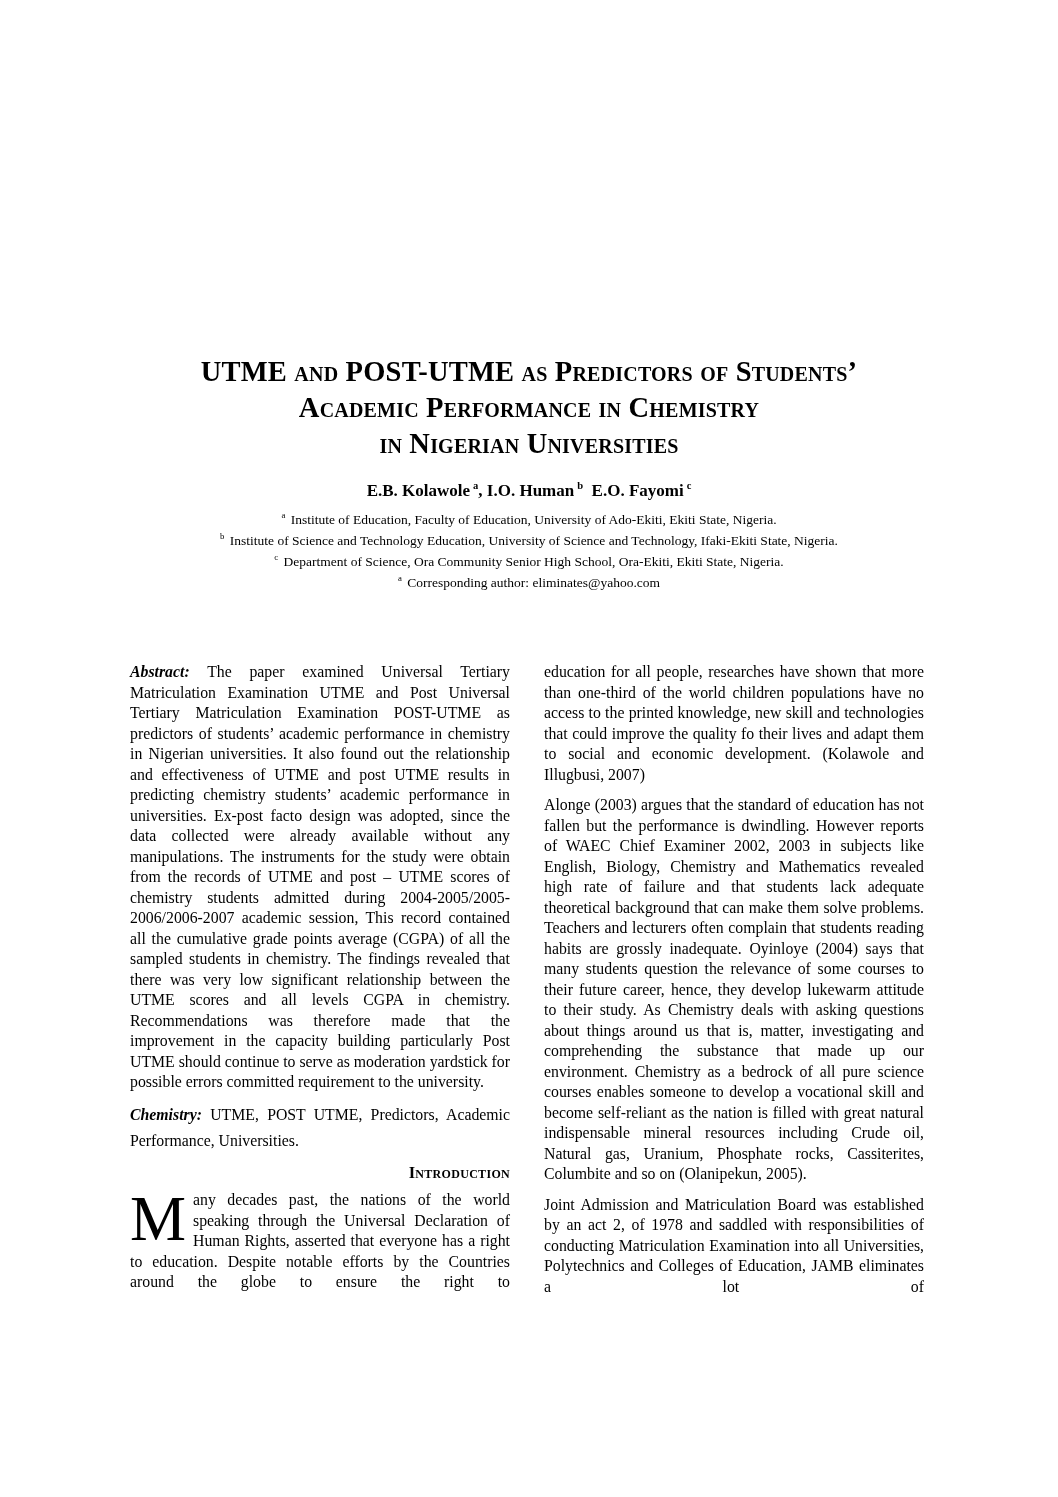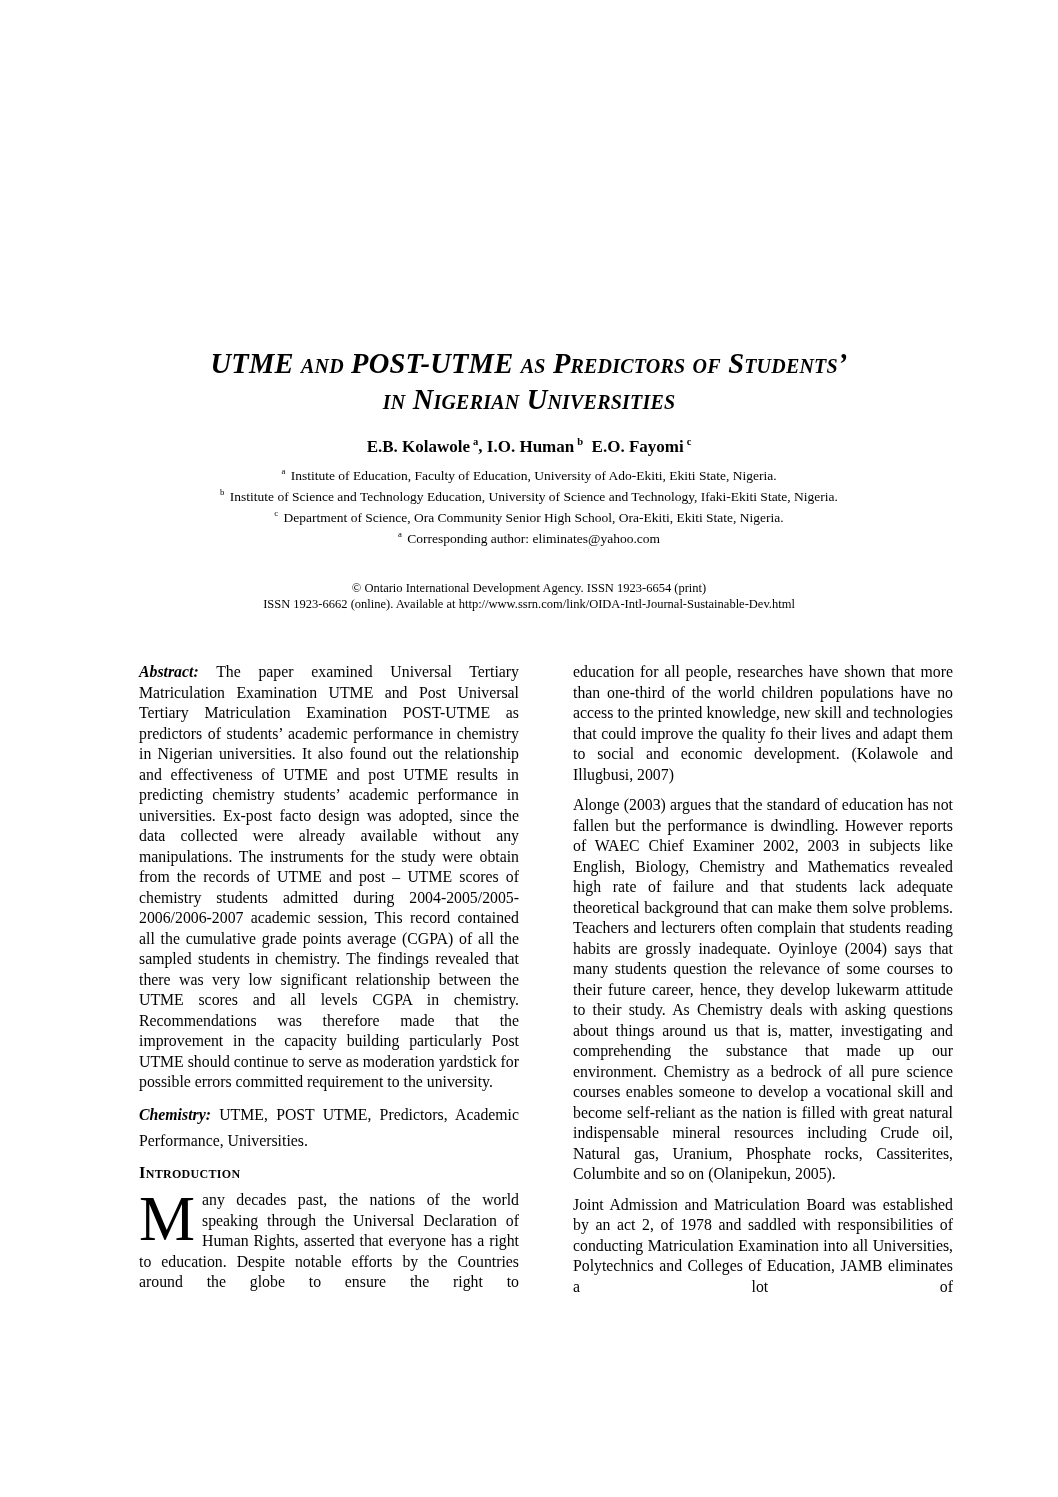--- a/index.html
+++ b/index.html
@@ -108,7 +108,7 @@
 <div class="page">
 
   <div class="header-block">
-    <h1 style="margin:0; font-size:inherit; font-weight:normal;font-style:italic;">
+    <h1 style="margin:8px; font-size:inherit; font-weight:normal;">
       <div class="title-line">UTME and POST-UTME as Predictors of Students’</div>
       <div class="title-line">in Nigerian Universities</div>
     </h1>

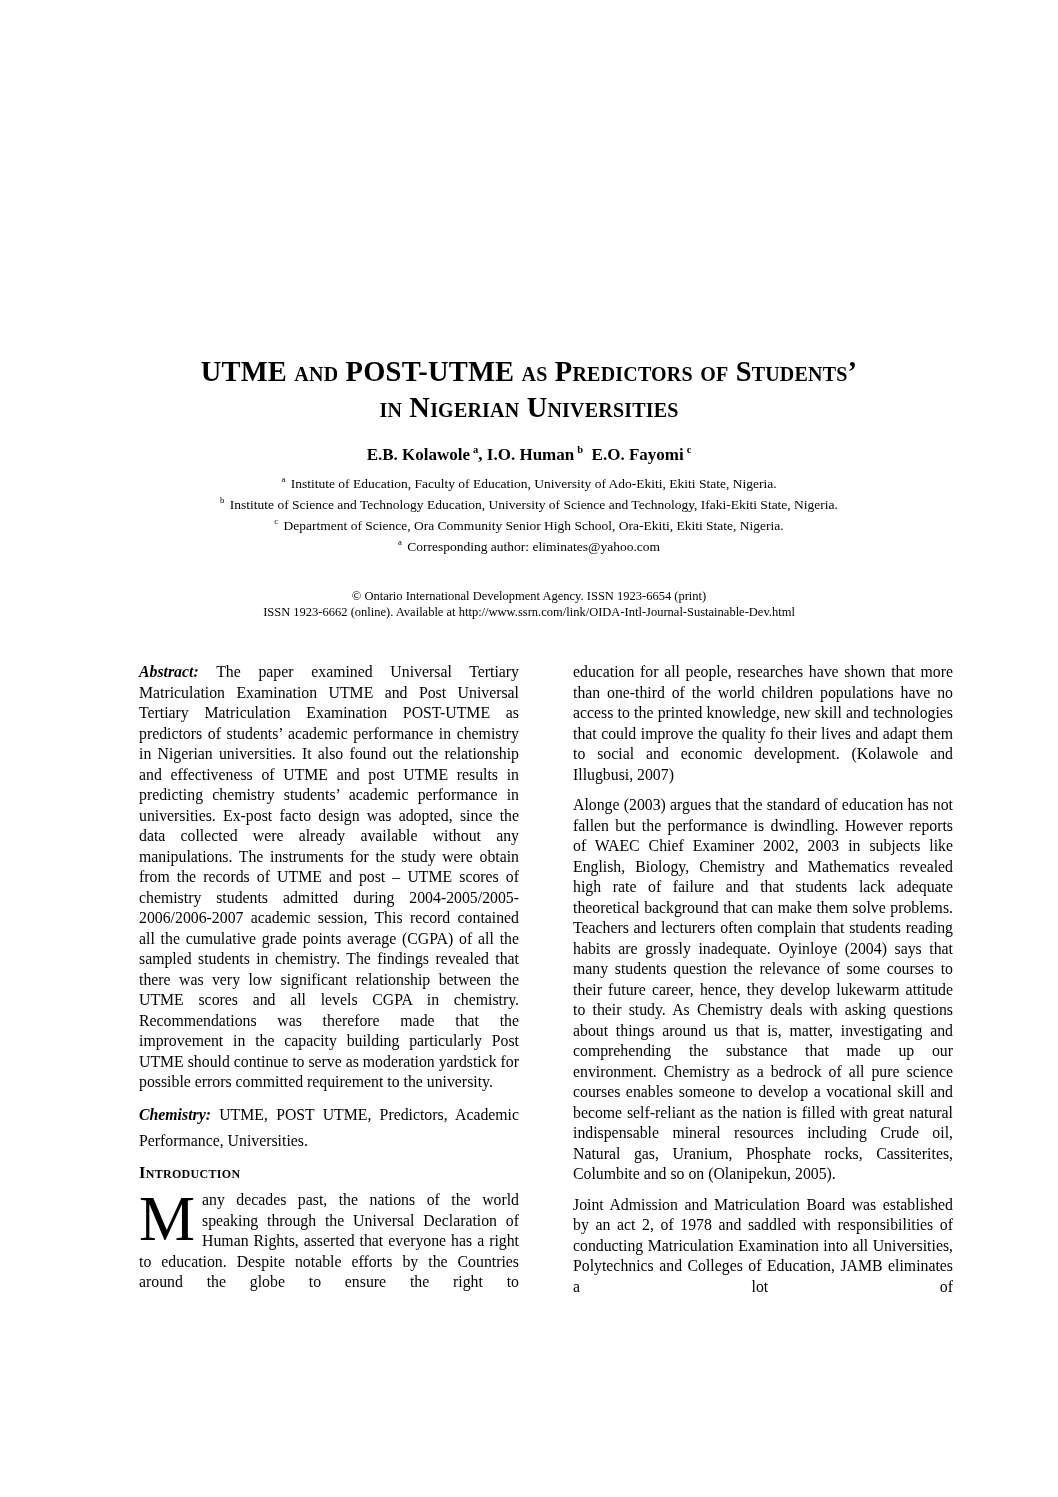--- a/index.html
+++ b/index.html
@@ -110,6 +110,7 @@
   <div class="header-block">
     <h1 style="margin:8px; font-size:inherit; font-weight:normal;">
       <div class="title-line">UTME and POST-UTME as Predictors of Students’</div>
+      <div class="title-line">Academic Performance in Chemistry</div>
       <div class="title-line">in Nigerian Universities</div>
     </h1>
 

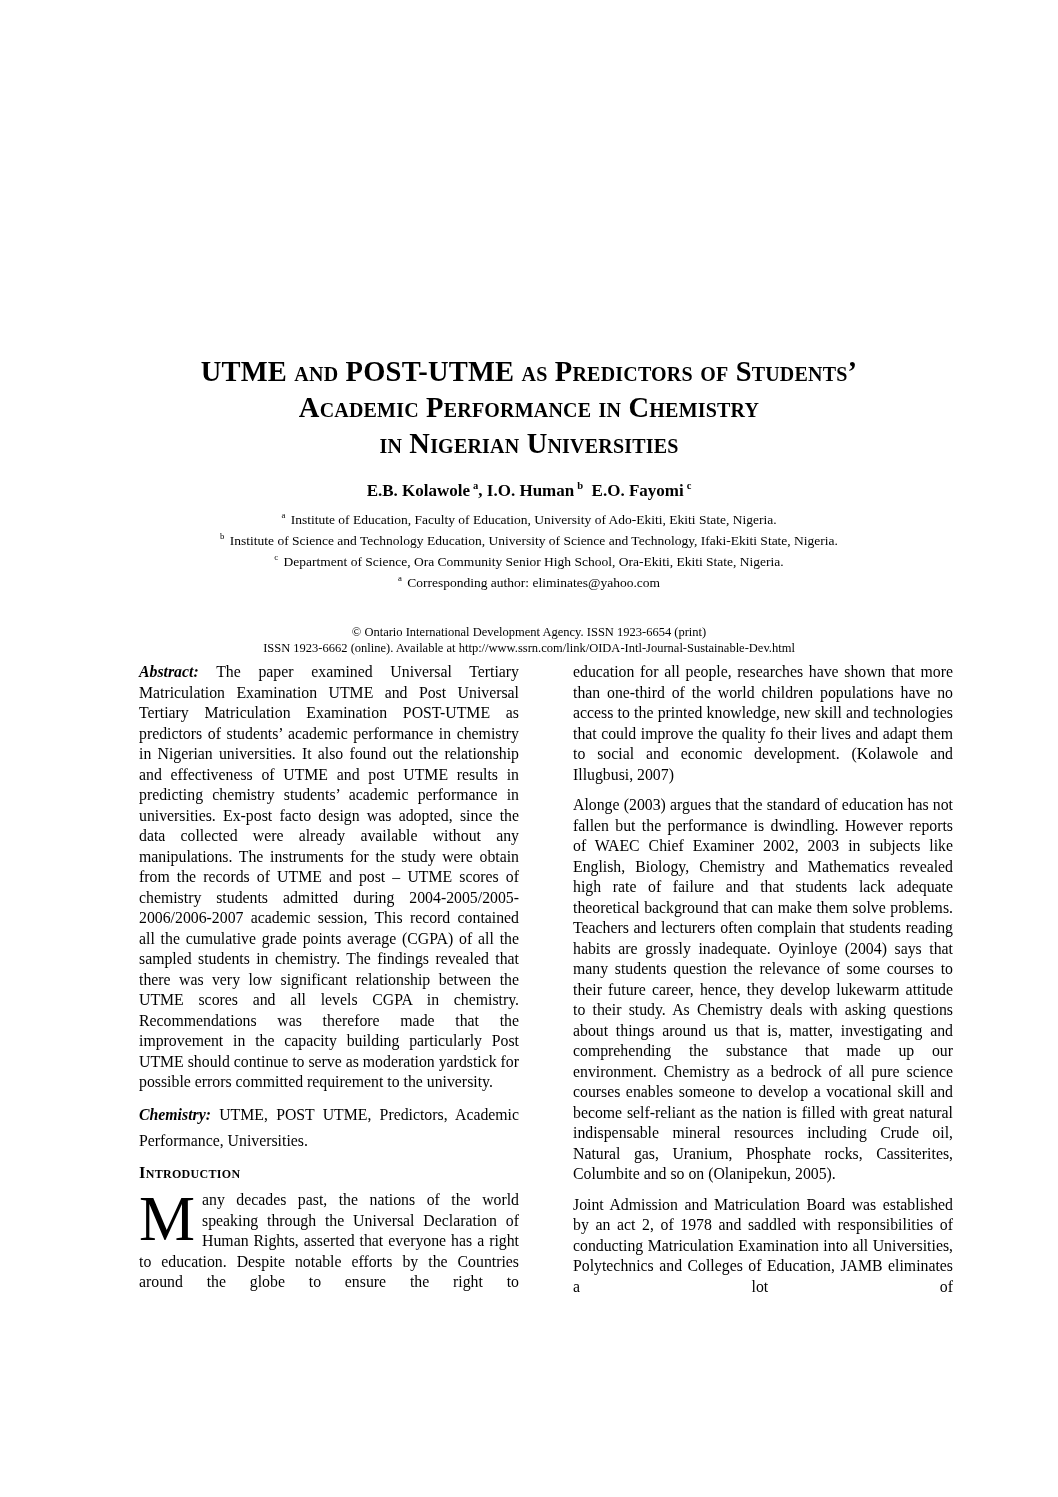--- a/index.html
+++ b/index.html
@@ -125,10 +125,6 @@
       <div class="affiliation-line"><sup>a</sup> <span>Corresponding author: eliminates@yahoo.com</span></div>
     </div>
 
-    <div class="publisher">
-      <div>© Ontario International Development Agency. ISSN 1923-6654 (print)</div>
-      <div>ISSN 1923-6662 (online). Available at http://www.ssrn.com/link/OIDA-Intl-Journal-Sustainable-Dev.html</div>
-    </div>
   </div>
 
   <div class="columns">

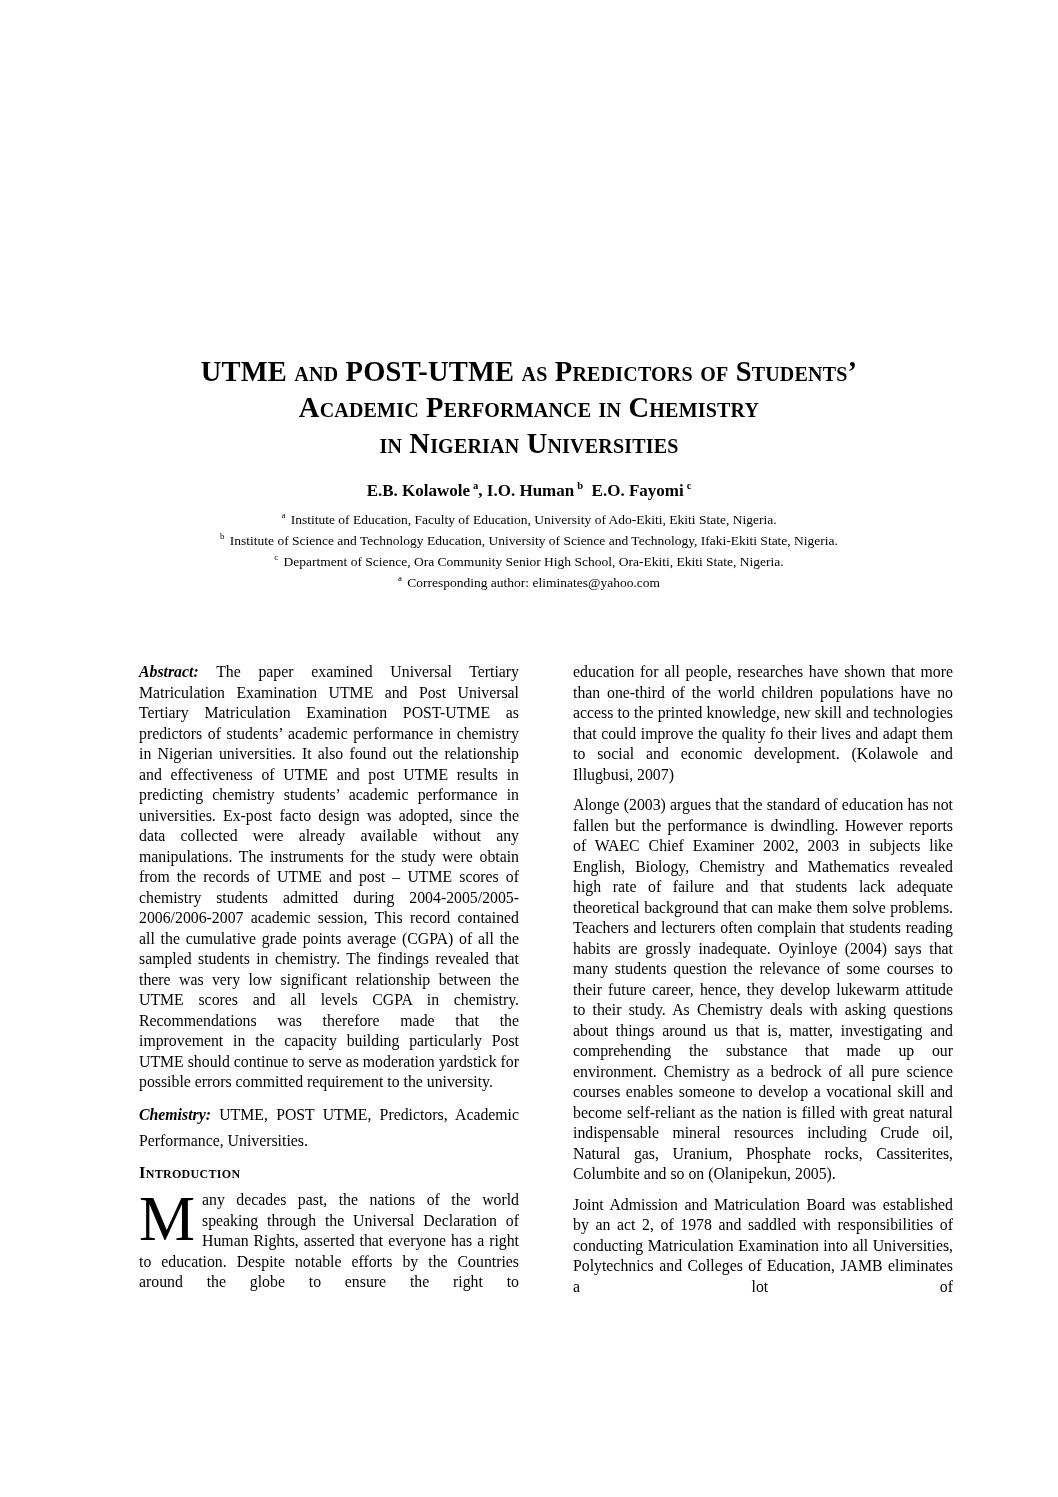--- a/index.html
+++ b/index.html
@@ -61,10 +61,10 @@
   .columns {
     position: absolute;
     top: 662px;
-    left: 139px;
+    left: 130px;
     width: 815px;
     display: flex;
-    gap: 54px;
+    gap: 34px;
   }
   .col {
     width: 380px;

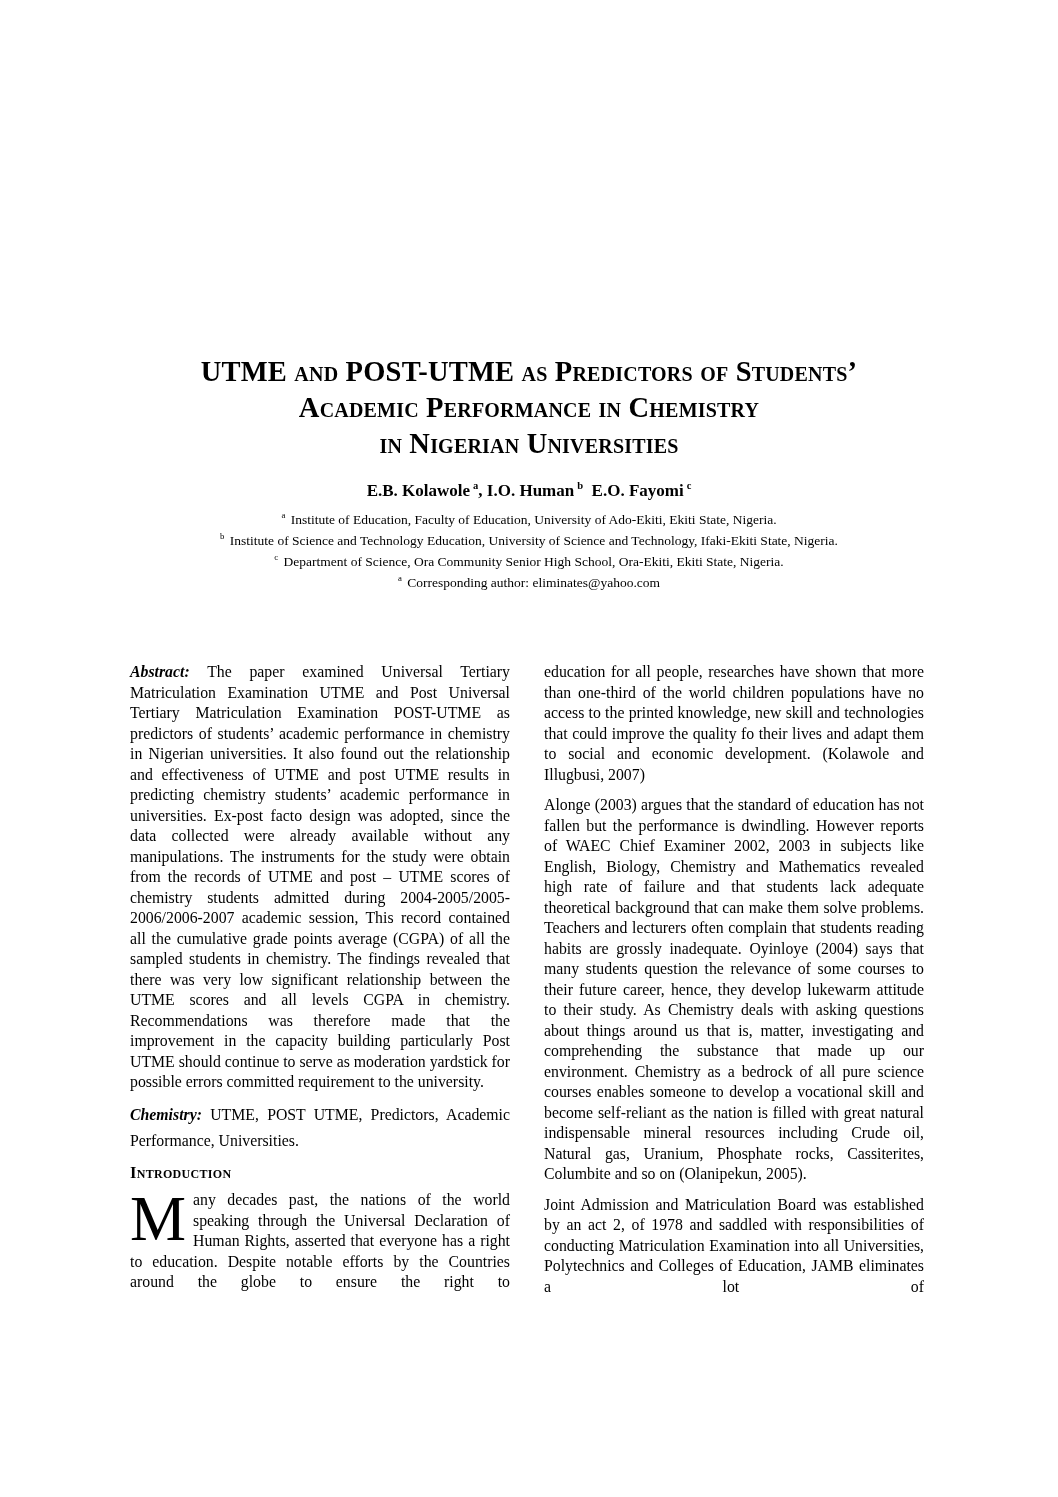--- a/index.html
+++ b/index.html
@@ -85,7 +85,7 @@
   }
   .section-heading {
     margin: 9px 0 7px 0;
-    text-align: left;
+    text-align: right;
     font-size: 16.5px;
     font-weight: bold;
     font-variant: small-caps;

